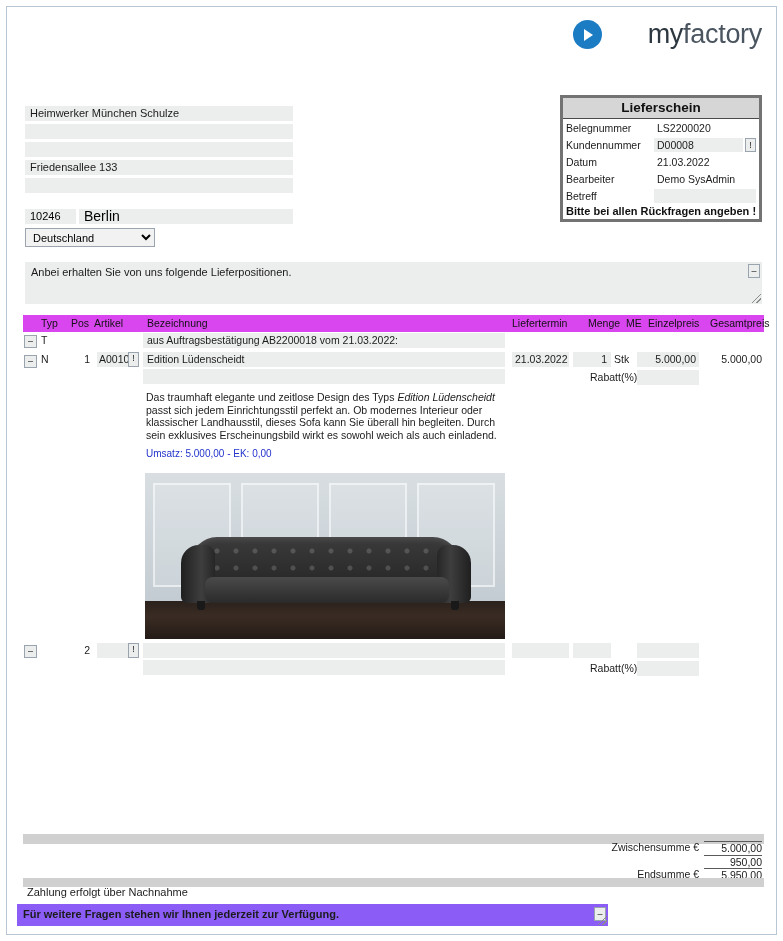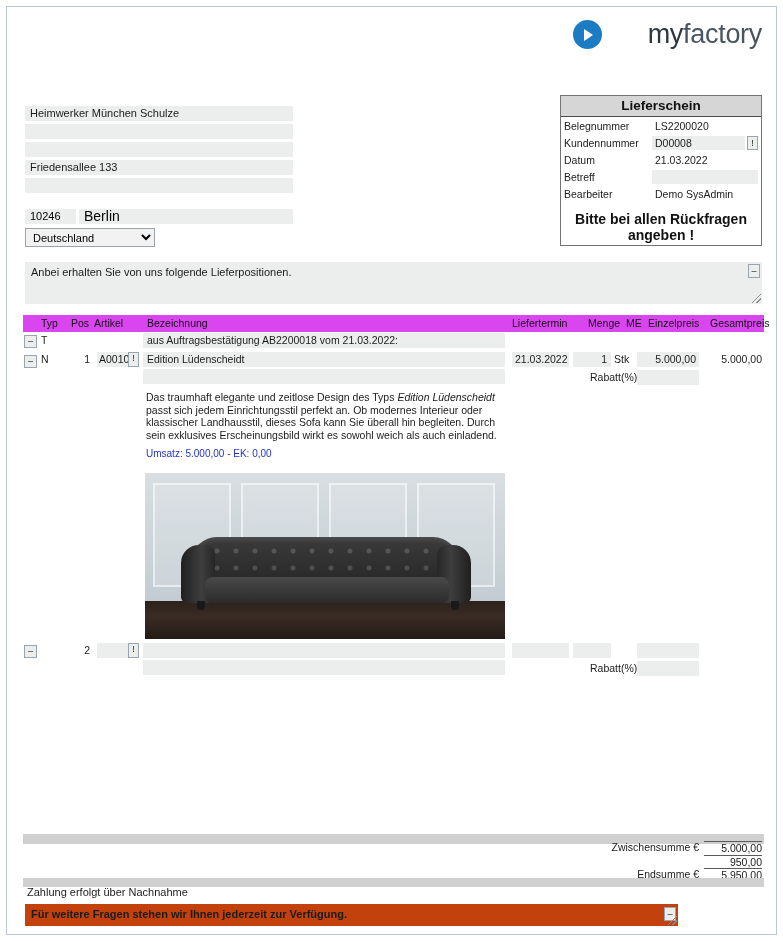--- a/index.html
+++ b/index.html
@@ -92,7 +92,7 @@
   .hdr-box {
     position: absolute; left: 553px; top: 88px;
     width: 202px;
-    border: 1px solid #737373;
+    border: 3px solid #737373;
     background: #ffffff;
   }
   .hdr-title {

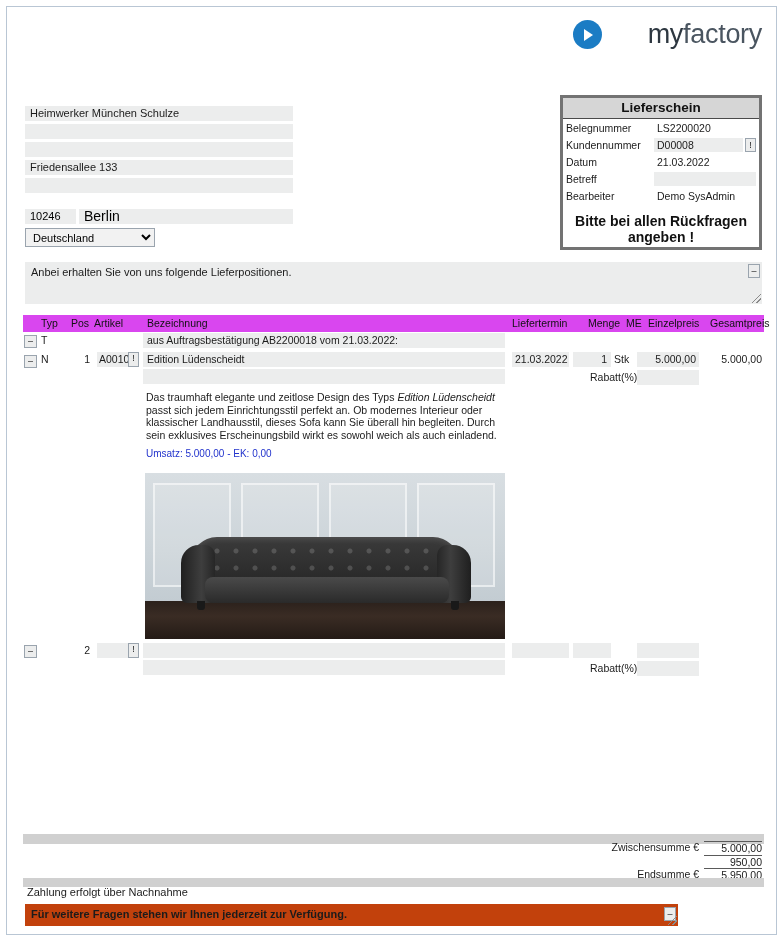--- a/index.html
+++ b/index.html
@@ -404,13 +404,13 @@
     </div>
 
     <div class="hdr-row">
+      <div class="hdr-label">Bearbeiter</div>
+      <div class="hdr-val plain">Demo SysAdmin</div>
+    </div>
+
+    <div class="hdr-row">
       <div class="hdr-label">Betreff</div>
       <div class="hdr-val empty"></div>
-    </div>
-
-    <div class="hdr-row">
-      <div class="hdr-label">Bearbeiter</div>
-      <div class="hdr-val plain">Demo SysAdmin</div>
     </div>
 
     <div class="hdr-foot">Bitte bei allen Rückfragen angeben !</div>

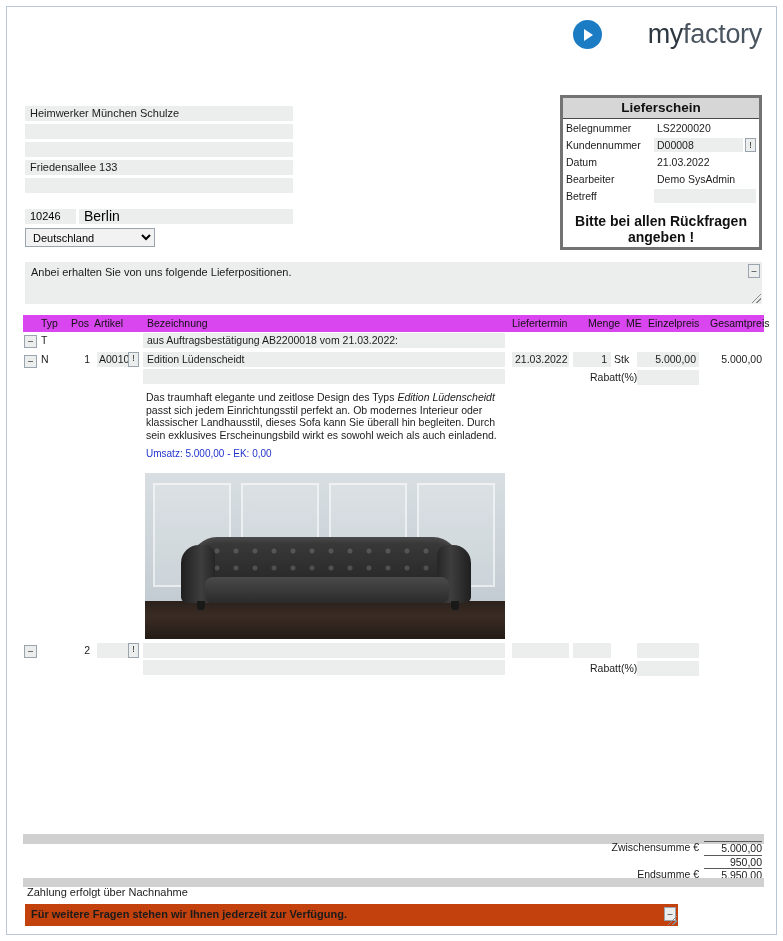--- a/index.html
+++ b/index.html
@@ -137,11 +137,10 @@
   }
   .hdr-foot {
     text-align: center;
-    font-size: 14px;
+    font-size: 11px;
     font-weight: bold;
     color: #111;
     padding: 1px 0 2px 0;
-    margin-top: 8px;
   }
 
   

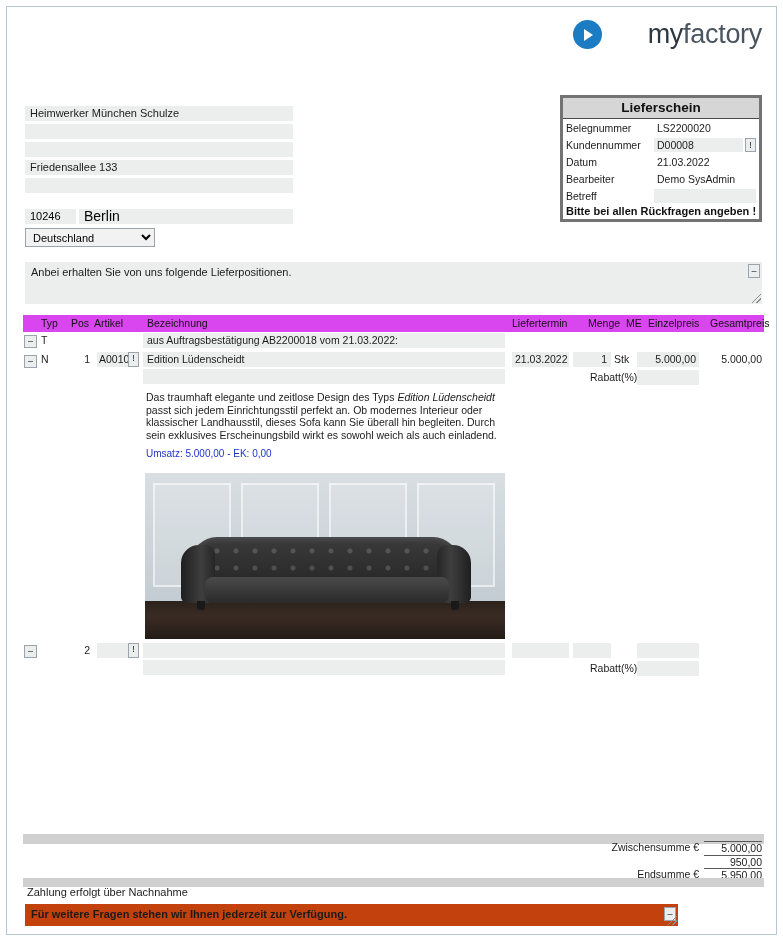--- a/index.html
+++ b/index.html
@@ -344,9 +344,9 @@
     font-size: 11px; color: #1b1b1b;
   }
   .foot-wrap {
-    position: absolute; left: 18px; top: 897px;
-    width: 653px; height: 22px;
-    background: #c2410c;
+    position: absolute; left: 10px; top: 897px;
+    width: 591px; height: 22px;
+    background: #8b5cf6;
   }
   .foot-text {
     font-size: 11px; color: #1b1b1b; font-weight: bold;

